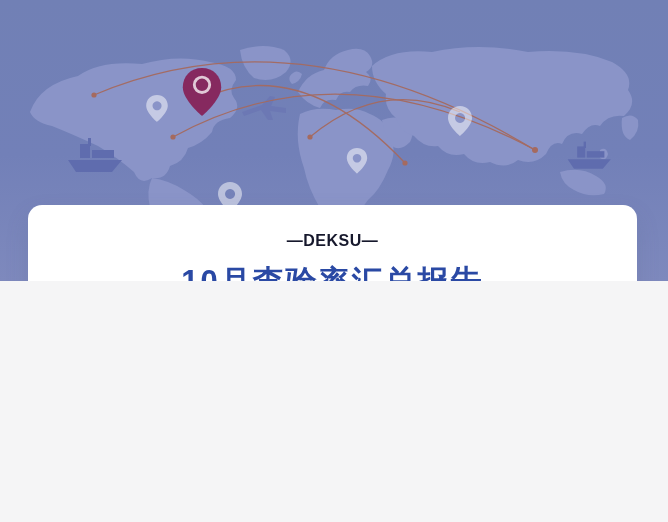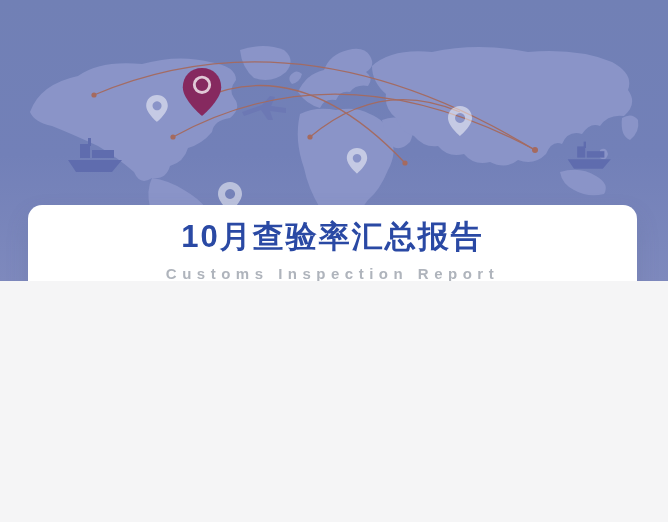--- a/index.html
+++ b/index.html
@@ -93,6 +93,7 @@
   </div>
 
   <div class="card">
+    <div class="brand">—DEKSU—</div>
     <div class="title">10月查验率汇总报告</div>
     <div class="subtitle">Customs Inspection Report</div>
     <div>

